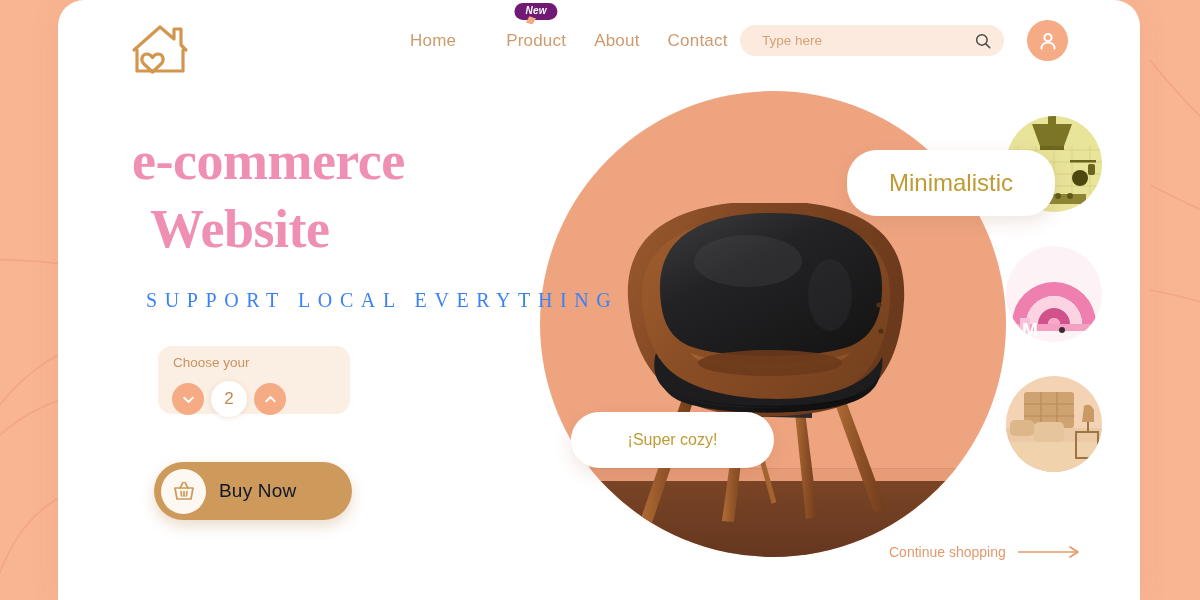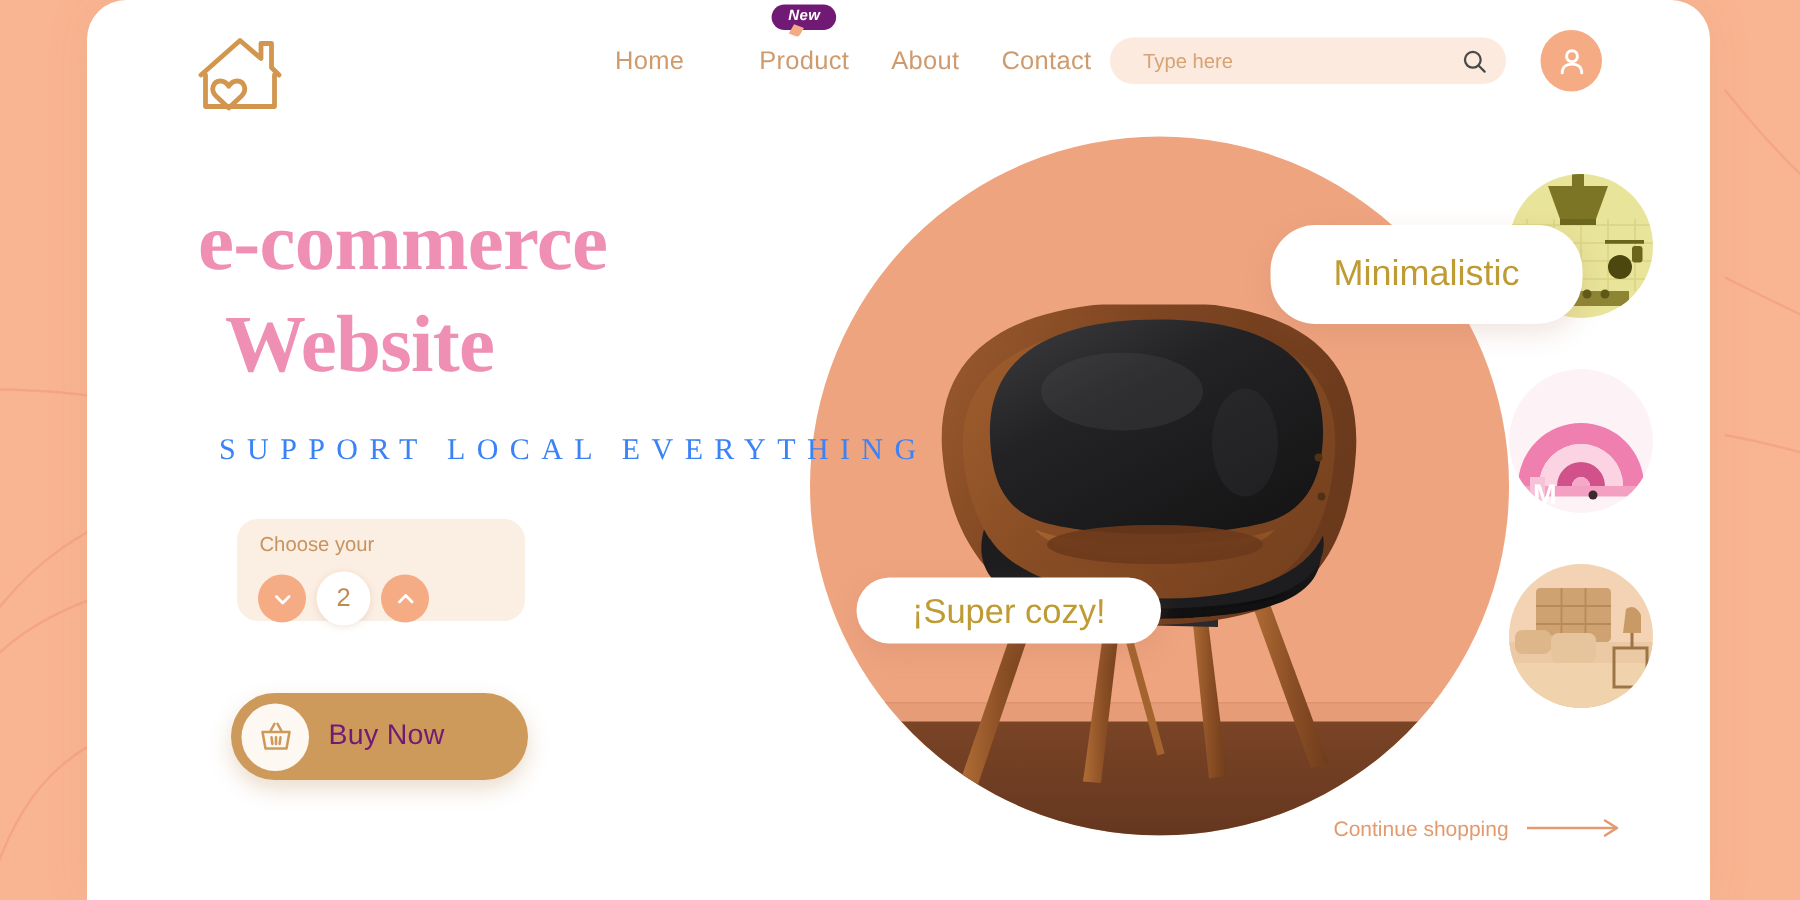--- a/index.html
+++ b/index.html
@@ -297,9 +297,9 @@
     font-size: 24px;
   }
   .pill-cozy {
-    left: 513px; top: 385px;
-    width: 203px; height: 44px;
-    font-size: 23px;
+    left: 513px; top: 412px;
+    width: 203px; height: 56px;
+    font-size: 16px;
   }
 
   

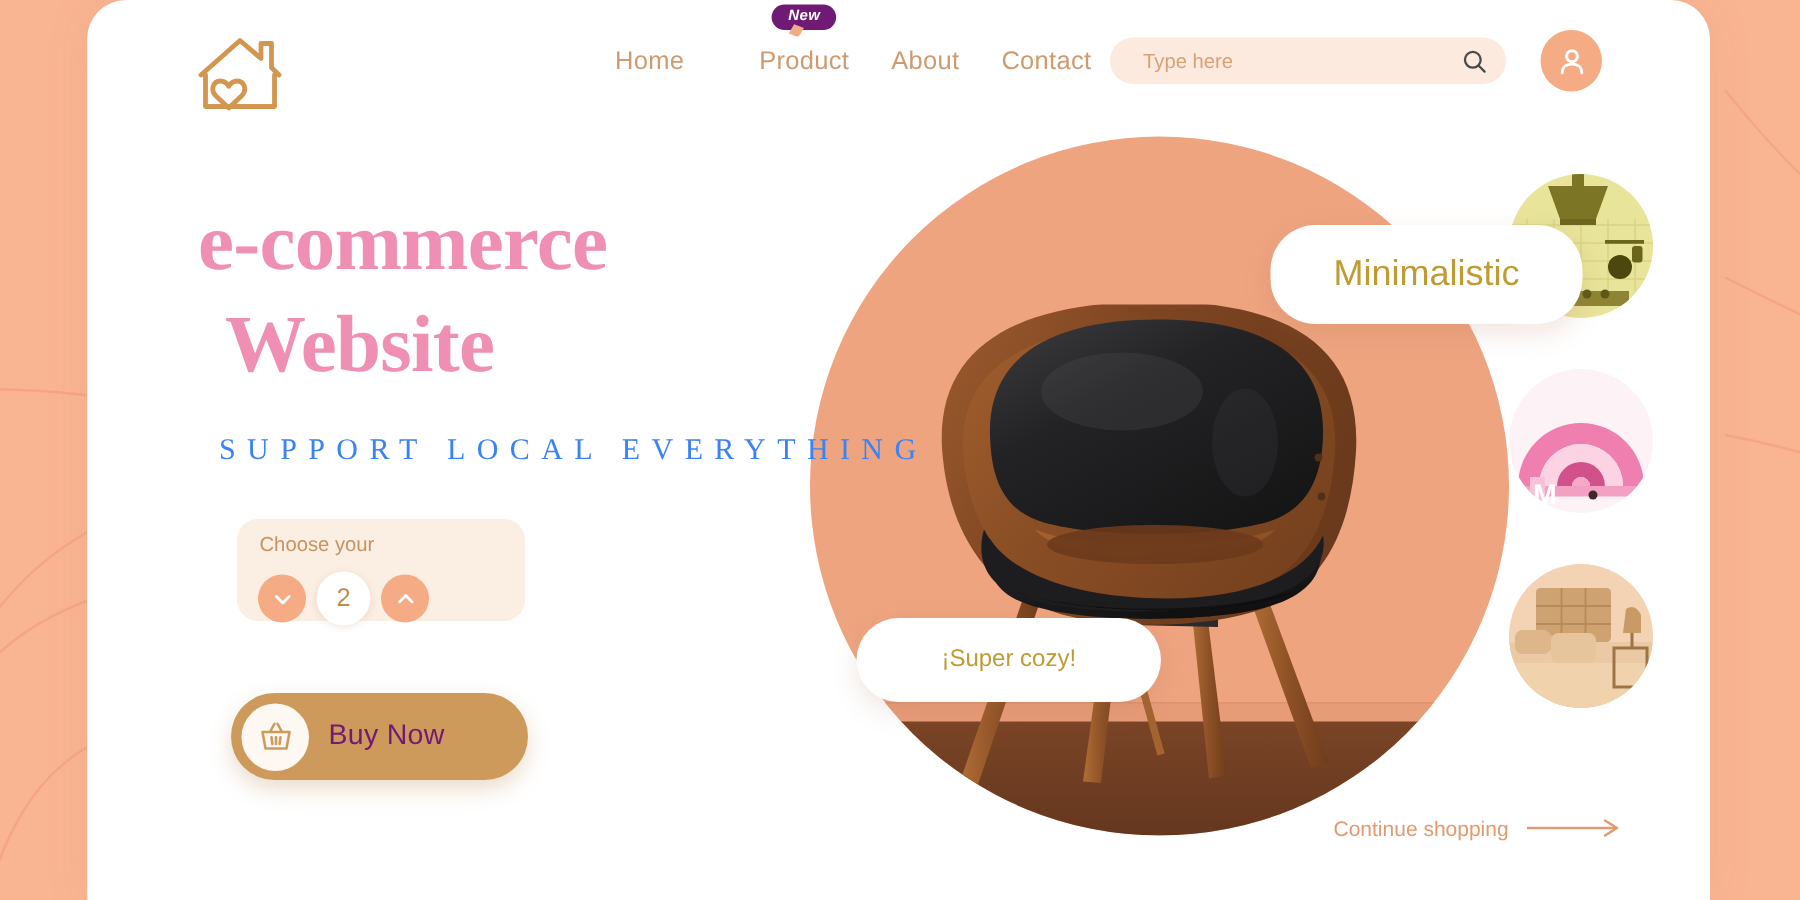--- a/index.html
+++ b/index.html
@@ -241,7 +241,7 @@
   }
   .buy-label {
     font-size: 19px;
-    color: #701a75;
+    color: #0f172a;
     letter-spacing: .2px;
   }
 

